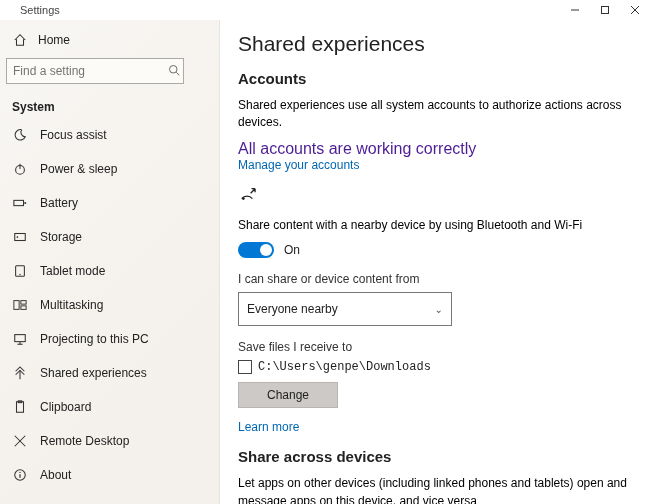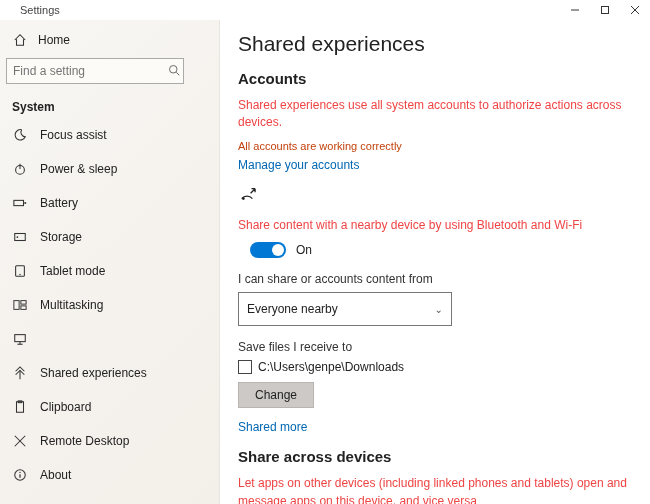--- a/index.html
+++ b/index.html
@@ -102,7 +102,7 @@
   }
   h1.page-title { font-size: 21px; font-weight: 400; margin-bottom: 14px; }
   h2.sect-title { font-size: 15px; font-weight: 600; margin: 2px 0 10px; display:flex; align-items:center; gap:8px;}
-  .desc { font-size: 12px; color: #ef4444; line-height: 1.45; margin-bottom: 8px; max-width: 400px;}
+  .desc { font-size: 12px; color: #000000; line-height: 1.45; margin-bottom: 8px; max-width: 400px;}
   .stat { font-size: 11px; color: #c2410c; margin-bottom: 6px; }
   a.link { color: #0167b3; text-decoration: none; font-size: 12px; display:inline-block; }
   .toggle-row { display: flex; align-items: center; gap: 10px; margin: 6px 12px 14px; }

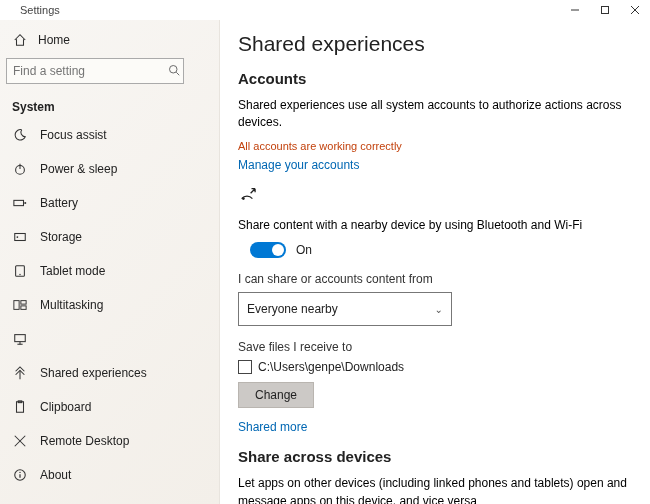--- a/index.html
+++ b/index.html
@@ -103,7 +103,7 @@
   h1.page-title { font-size: 21px; font-weight: 400; margin-bottom: 14px; }
   h2.sect-title { font-size: 15px; font-weight: 600; margin: 2px 0 10px; display:flex; align-items:center; gap:8px;}
   .desc { font-size: 12px; color: #000000; line-height: 1.45; margin-bottom: 8px; max-width: 400px;}
-  .stat { font-size: 11px; color: #c2410c; margin-bottom: 6px; }
+  .stat { font-size: 16px; color: #4c1d95; margin-bottom: 0; }
   a.link { color: #0167b3; text-decoration: none; font-size: 12px; display:inline-block; }
   .toggle-row { display: flex; align-items: center; gap: 10px; margin: 6px 12px 14px; }
   .toggle {

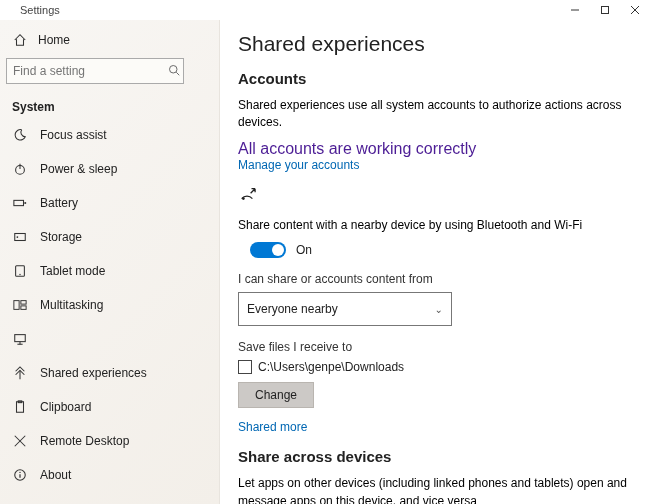--- a/index.html
+++ b/index.html
@@ -105,7 +105,7 @@
   .desc { font-size: 12px; color: #000000; line-height: 1.45; margin-bottom: 8px; max-width: 400px;}
   .stat { font-size: 16px; color: #4c1d95; margin-bottom: 0; }
   a.link { color: #0167b3; text-decoration: none; font-size: 12px; display:inline-block; }
-  .toggle-row { display: flex; align-items: center; gap: 10px; margin: 6px 12px 14px; }
+  .toggle-row { display: flex; align-items: center; gap: 10px; margin: 6px 0 14px; }
   .toggle {
     width: 36px; height: 16px; border-radius: 10px; background: #0078d4; position: relative;
   }

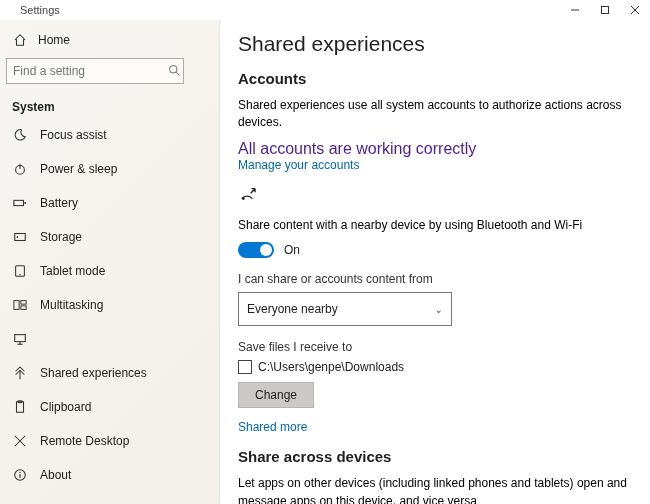--- a/index.html
+++ b/index.html
@@ -304,7 +304,7 @@
     <span class="toggle-label">On</span>
   </div>
 
-  <p class="field-label">I can share or accounts content from</p>
+  <p class="field-label">I can share or device content from</p>
   <div class="select">
     <span>Everyone nearby</span>
     <span class="chev">⌄</span>

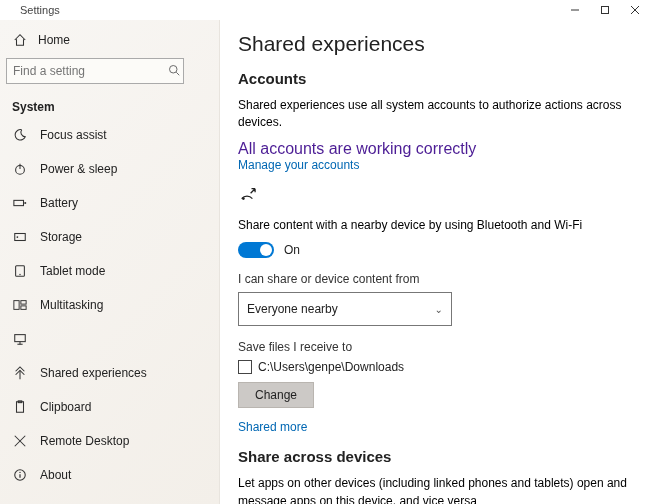--- a/index.html
+++ b/index.html
@@ -238,6 +238,7 @@
             <path d="M8 11 v3" stroke="#333" stroke-width="1.2"></path>
           </svg>
         </span>
+    <span>Projecting to this PC</span>
   </div>
   <div class="nav-item">
     <span class="nav-icon">

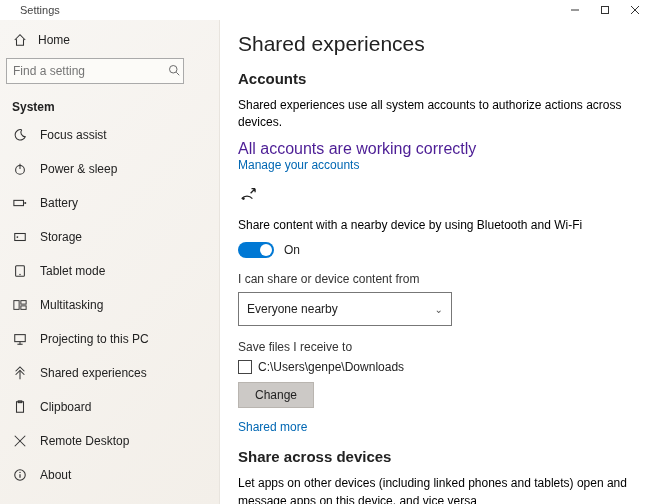--- a/index.html
+++ b/index.html
@@ -119,7 +119,7 @@
     padding: 16px 8px; font-size: 12px; background:#fff; margin-bottom: 14px;
   }
   .chev { font-size: 10px; color:#555; }
-  .path-row { display:flex; align-items:center; gap:6px; font-size:12px; margin:4px 0 8px;}
+  .path-row { display:flex; align-items:center; gap:6px; font-size:12px; margin:4px 0 8px;font-family:Liberation Mono, monospace;}
   .folder-ico { width:14px; height:14px; border:1px solid #444; display:inline-block;}
   .btn {
     display:inline-block; padding: 5px 16px; background:#ccc9c6; border:1px solid #b9b5b0; font-size:12px;

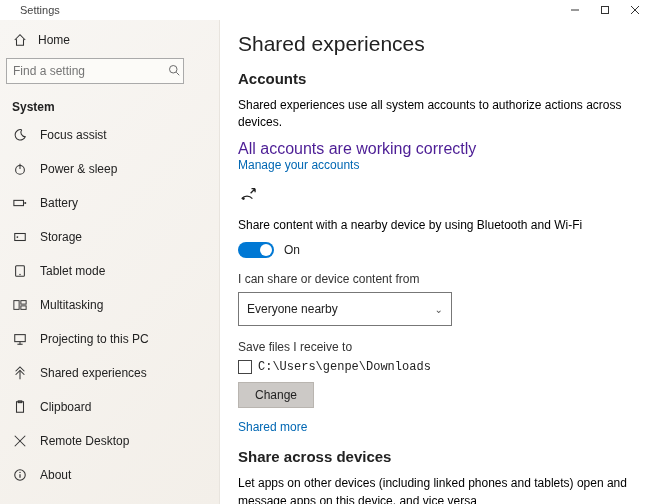--- a/index.html
+++ b/index.html
@@ -122,7 +122,7 @@
   .path-row { display:flex; align-items:center; gap:6px; font-size:12px; margin:4px 0 8px;font-family:Liberation Mono, monospace;}
   .folder-ico { width:14px; height:14px; border:1px solid #444; display:inline-block;}
   .btn {
-    display:inline-block; padding: 5px 16px; background:#ccc9c6; border:1px solid #b9b5b0; font-size:12px;
+    display:inline-block; padding: 5px 28px; background:#ccc9c6; border:1px solid #b9b5b0; font-size:12px;
     margin-bottom: 12px;
   }
   .sect-icon svg { width:18px; height:18px; }

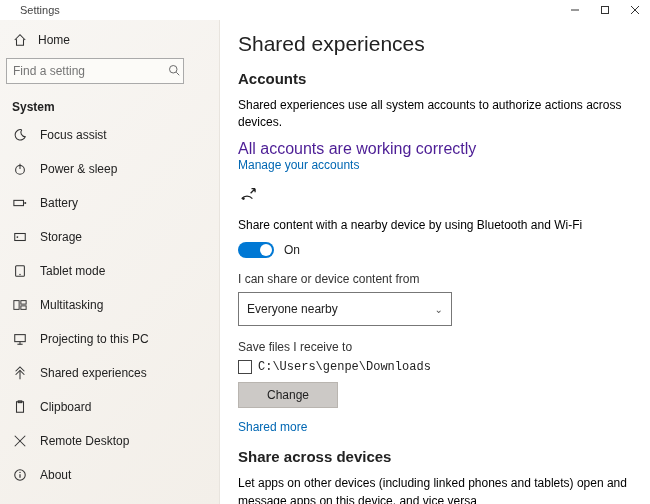--- a/index.html
+++ b/index.html
@@ -318,7 +318,7 @@
   </div>
   <div class="btn">Change</div>
   <br>
-  <a class="link" href="#">Shared more</a>
+  <a class="link" href="#">Learn more</a>
 
   <div class="spacer"></div>
 

